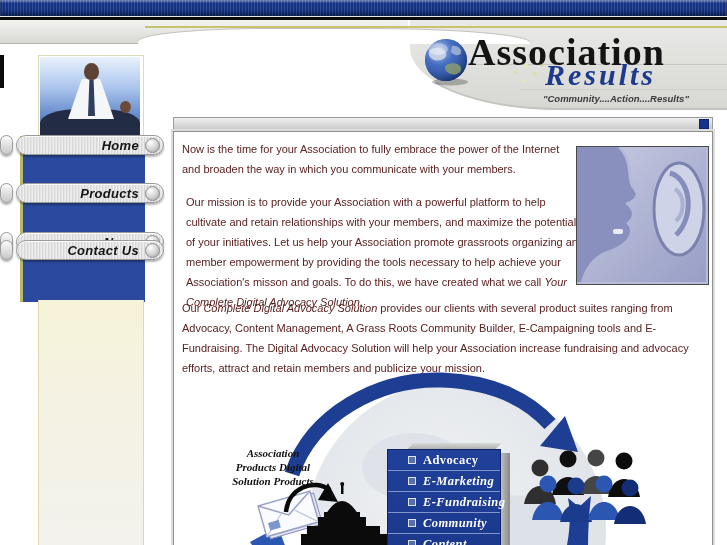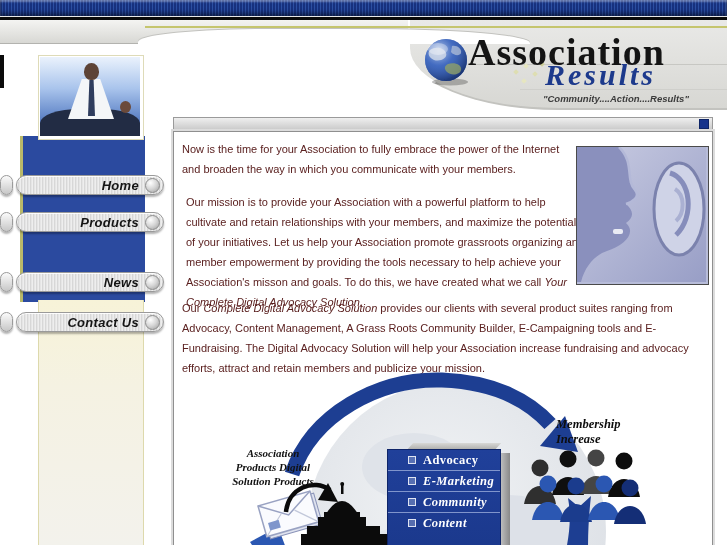--- a/index.html
+++ b/index.html
@@ -54,7 +54,7 @@
     border-left:1px solid #ddd9ac;border-right:1px solid #ddd9ac;}
 
   
-  .navbtn{position:absolute;left:0;width:164px;height:20px;margin-top:40px;}
+  .navbtn{position:absolute;left:0;width:164px;height:20px;}
   .cap{position:absolute;left:0;top:0;width:13px;height:20px;border-radius:10px;
     background:linear-gradient(180deg,#fbfbfb,#c7c7c7);border:1px solid #9a9a9a;
     box-sizing:border-box;box-shadow:0 2px 2px rgba(0,0,0,.3);}

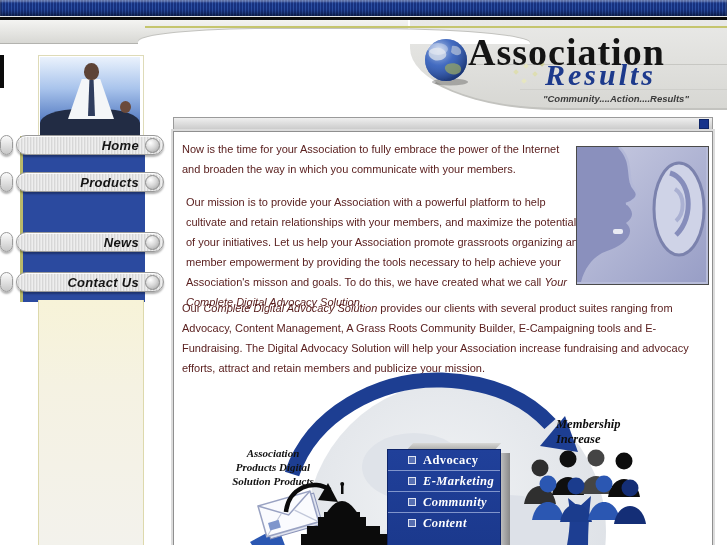--- a/index.html
+++ b/index.html
@@ -171,7 +171,7 @@
       <span class="knob"></span>
     </span>
   </div>
-  <div class="navbtn" style="top:172px">
+  <div class="navbtn" style="top:183px">
     <span class="cap"></span>
     <span class="pill">
       <span class="nav-label">Products</span>

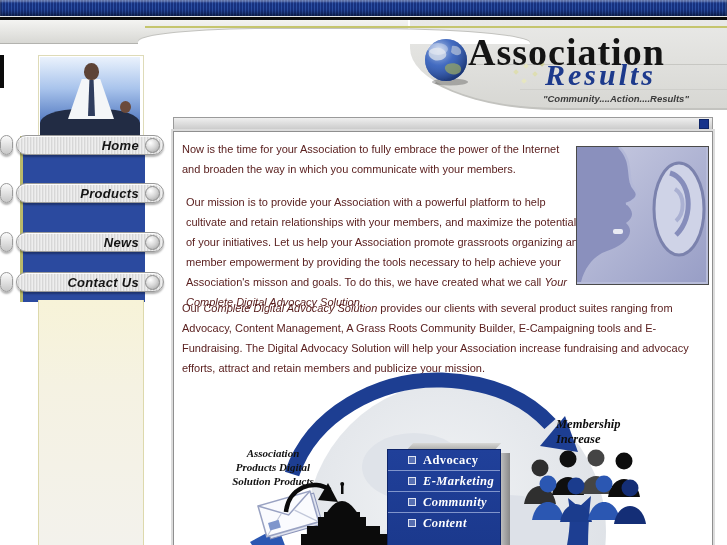--- a/index.html
+++ b/index.html
@@ -185,7 +185,7 @@
       <span class="knob"></span>
     </span>
   </div>
-  <div class="navbtn" style="top:272px">
+  <div class="navbtn" style="top:240px">
     <span class="cap"></span>
     <span class="pill">
       <span class="nav-label">Contact Us</span>

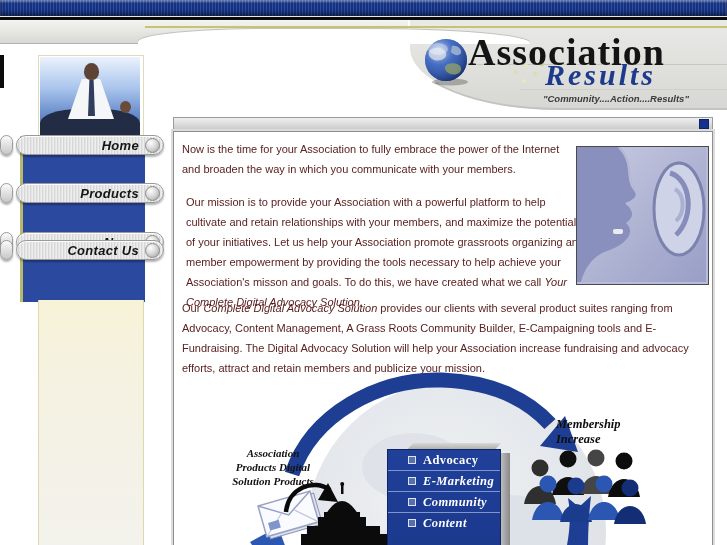--- a/index.html
+++ b/index.html
@@ -292,10 +292,6 @@
       <div>Products Digital</div>
       <div>Solution Products</div>
     </div>
-    <div class="membership-label">
-      <div>Membership</div>
-      <div>Increase</div>
-    </div>
 
     <div class="panel-topfold"></div>
     <div class="panel-shadow"></div>

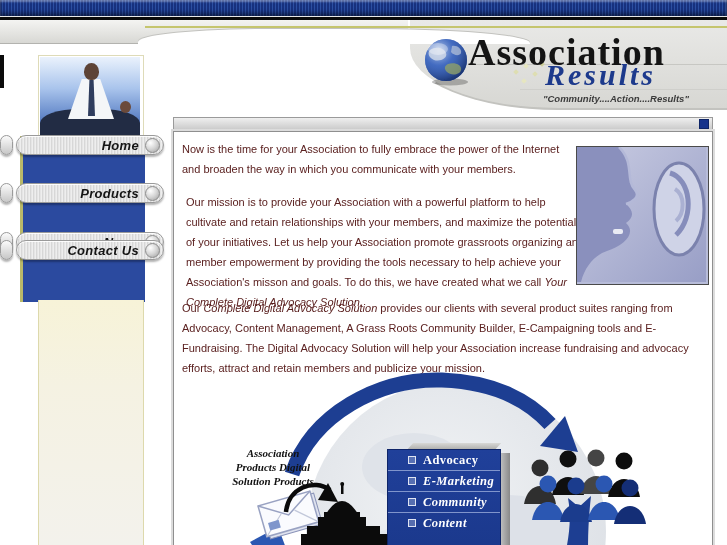--- a/index.html
+++ b/index.html
@@ -306,6 +306,10 @@
       </div>
       <div class="product-item">
         <span class="bullet"></span>
+        <span class="product-label">E-Fundraising</span>
+      </div>
+      <div class="product-item">
+        <span class="bullet"></span>
         <span class="product-label">Community</span>
       </div>
       <div class="product-item">

